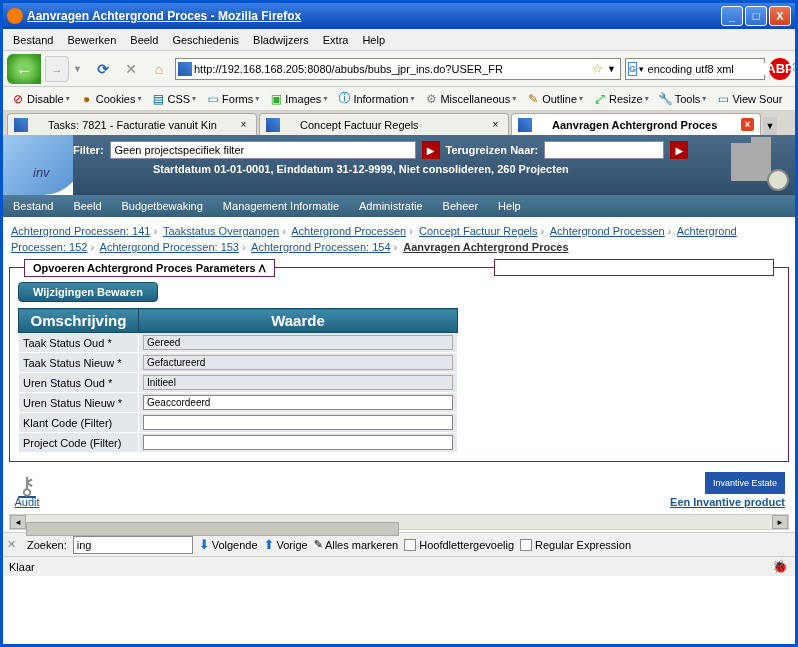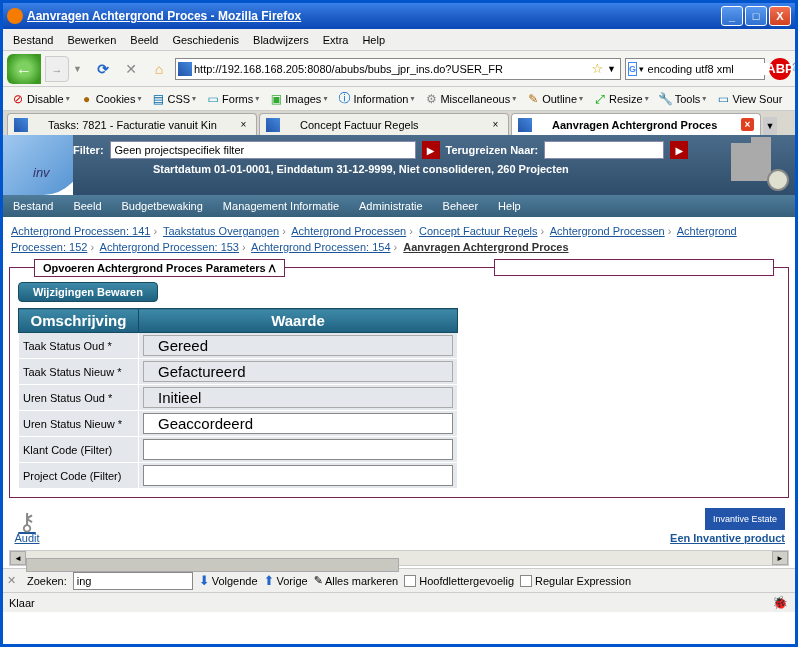--- a/index.html
+++ b/index.html
@@ -83,7 +83,7 @@
 
 .field-wrap { margin: 6px; border: 1px solid #772255; position: relative; padding: 14px 8px 8px; }
 .legend-row { position: absolute; top: -9px; left: 0; right: 0; display: flex; gap: 180px; }
-.legend { background: #fff; border: 1px solid #772255; padding: 2px 8px; font-size: 11px; font-weight: bold; margin-left: 24px; cursor: pointer; }
+.legend { background: #fff; border: 1px solid #772255; padding: 2px 8px; font-size: 11px; font-weight: bold; margin-left: 14px; cursor: pointer; }
 .legend-empty { background: #fff; border: 1px solid #772255; width: 280px; height: 17px; margin-left: auto; margin-right: 14px; }
 .collapse-ic { font-size: 10px; }
 .save-btn { background: linear-gradient(to bottom,#3e8aa8,#1e6080); color: #fff; border: 1px solid #154a60; border-radius: 4px; padding: 3px 14px; font-size: 11px; font-weight: bold; cursor: pointer; margin-bottom: 6px; display: inline-block; }

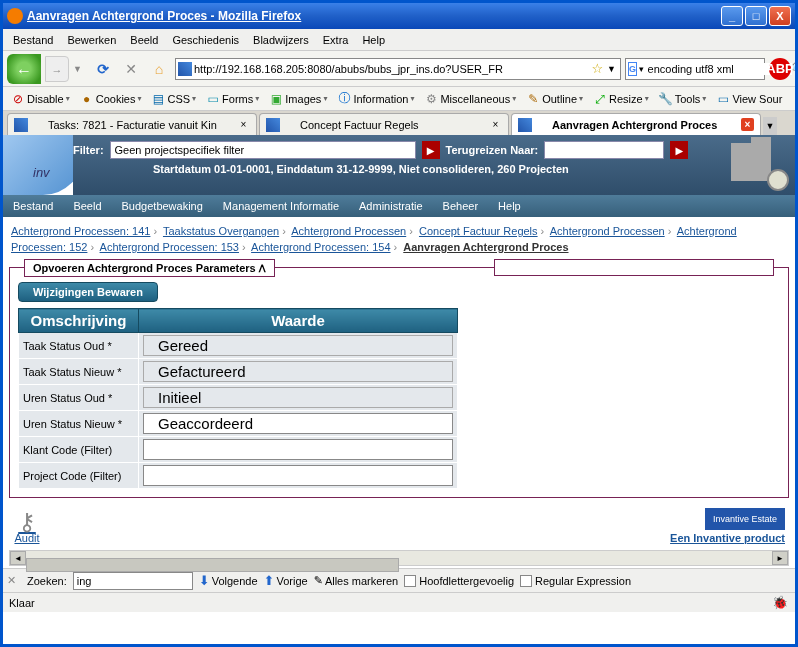--- a/index.html
+++ b/index.html
@@ -92,7 +92,7 @@
 table.form th { background: linear-gradient(to bottom,#3e8aa8,#1e6080); color: #fff; text-align: center; padding: 3px 10px; font-size: 15px; border: 1px solid #154a60; }
 table.form td { background: #e4e8ec; border: 1px solid #fff; padding: 2px 4px; font-size: 11px; }
 table.form td.lbl { width: 120px; }
-table.form td.val input { width: 100%; border: 1px solid #888; background: #fff; font-size: 15px; padding: 1px 14px; }
+table.form td.val input { width: 100%; border: 1px solid #888; background: #fff; font-size: 10px; padding: 1px 3px; }
 table.form tr.ro td.val input { background: #e4e8ec; border: 1px solid #aaa; }
 
 

